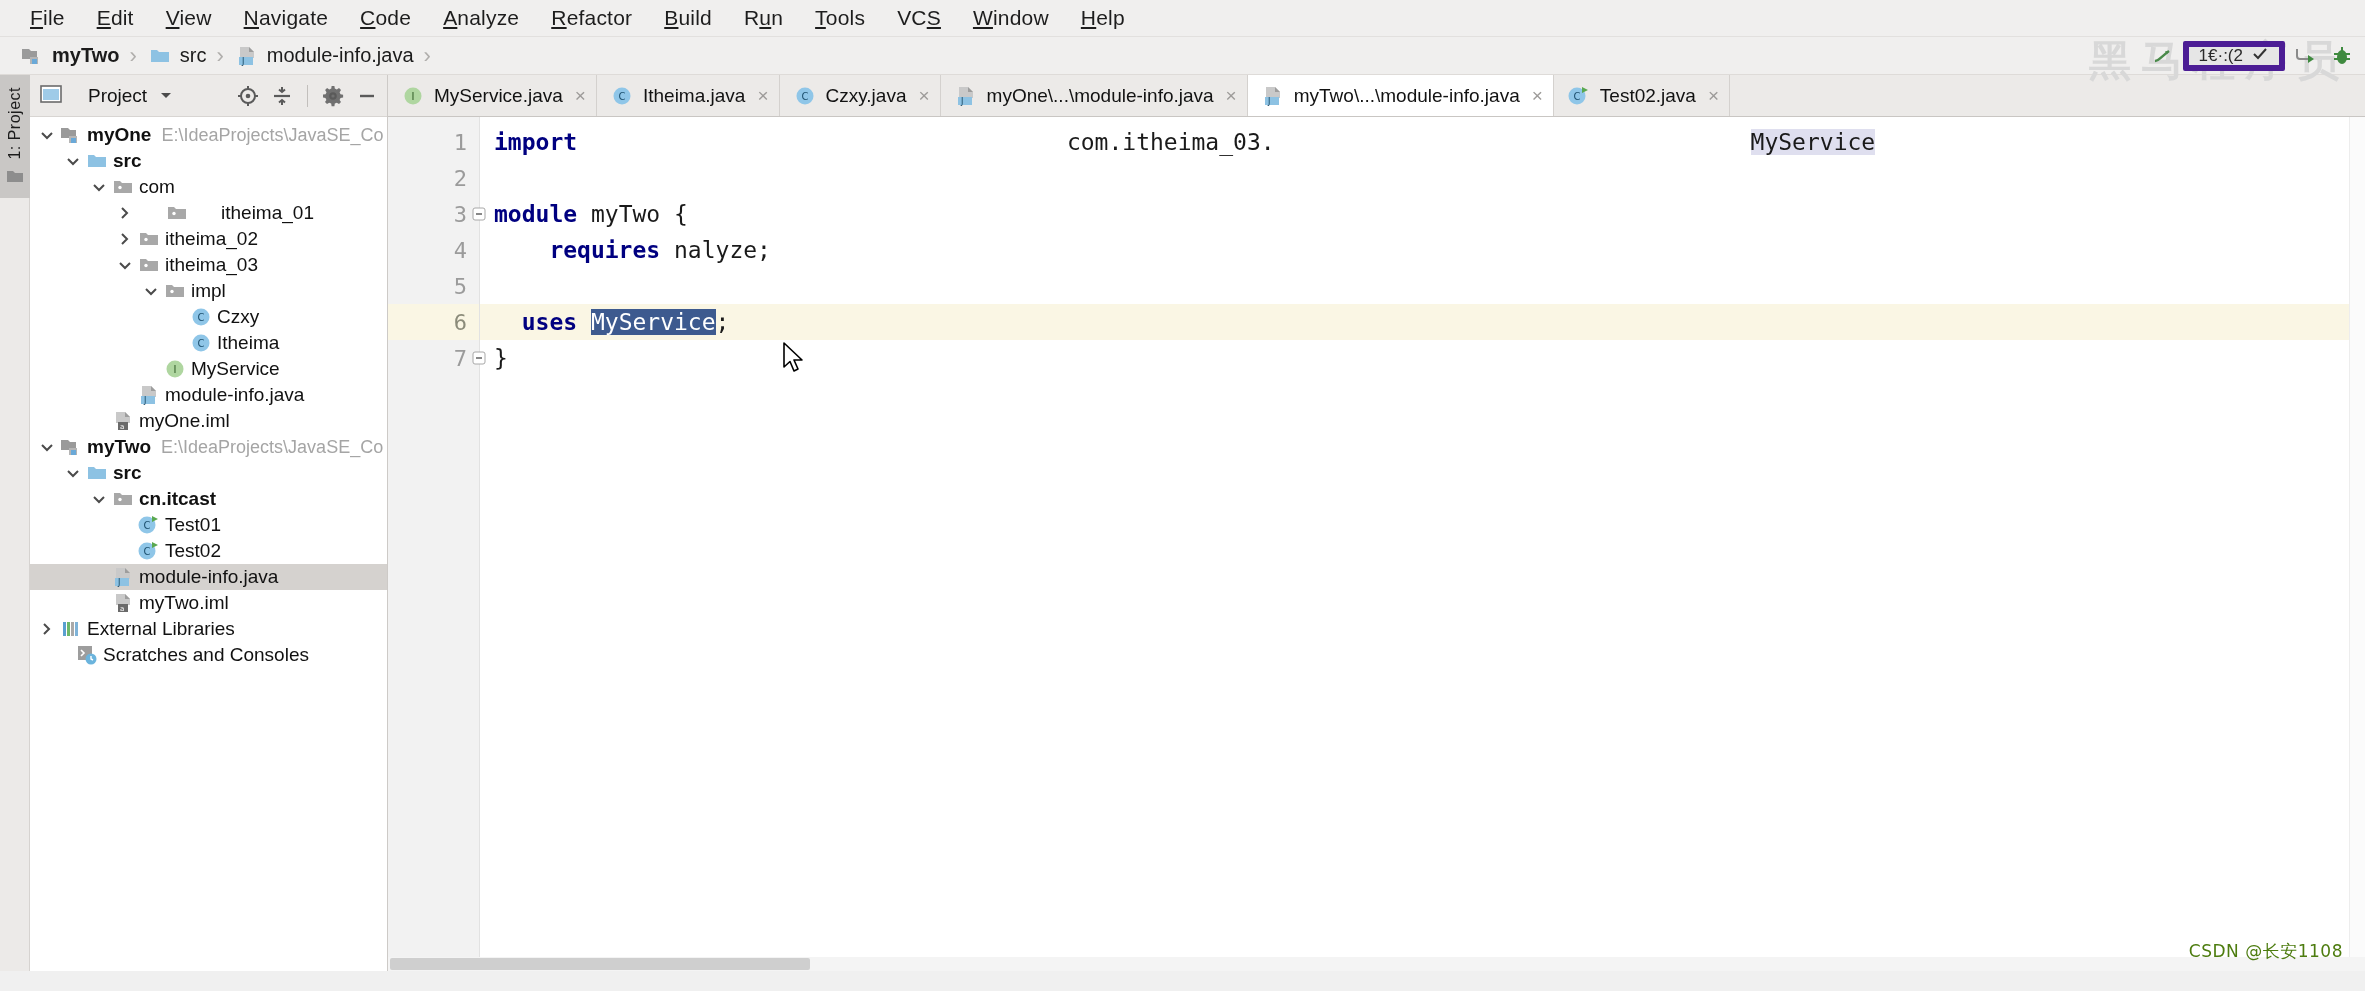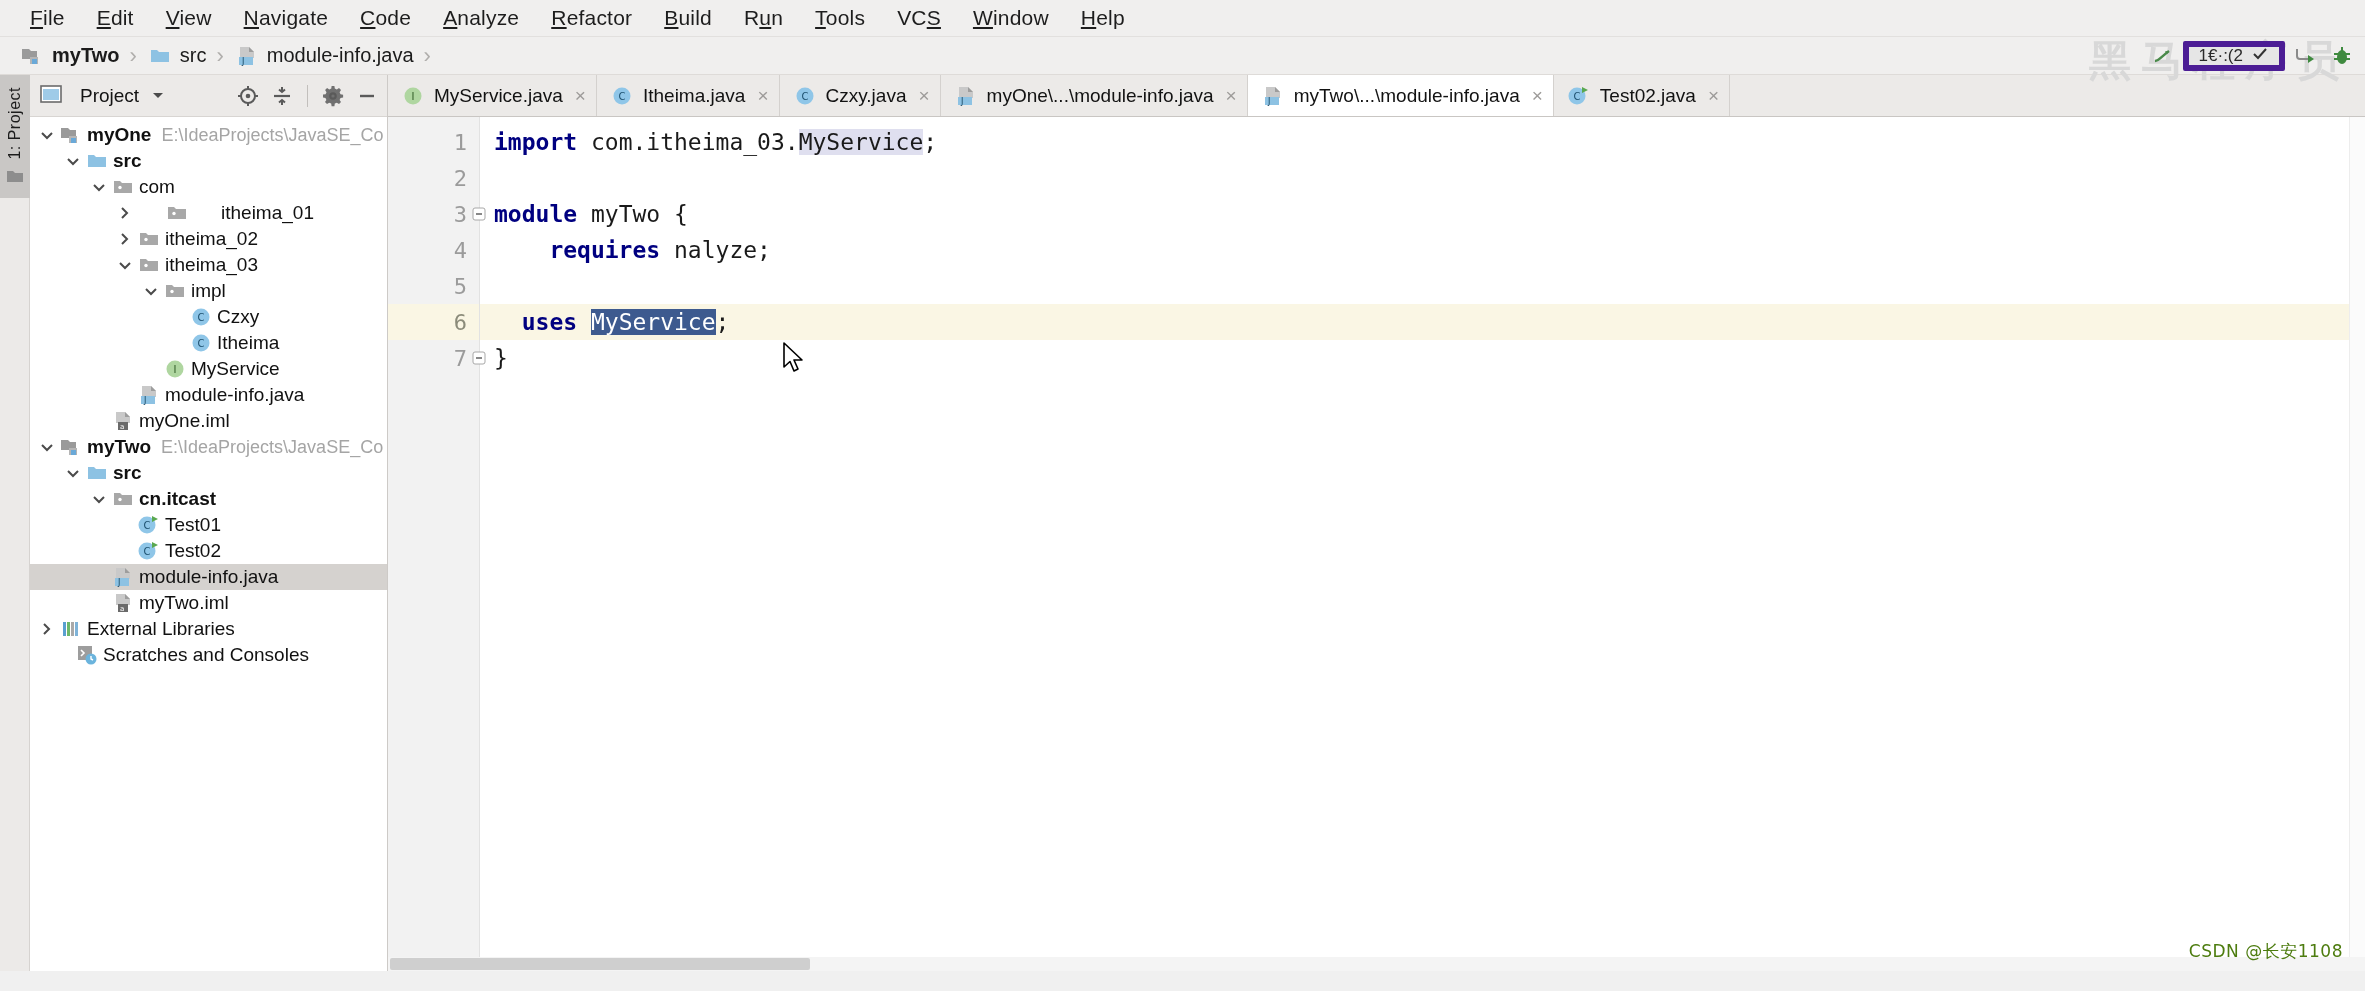--- a/index.html
+++ b/index.html
@@ -79,7 +79,7 @@
     height: 42px; flex: 0 0 42px; background: #eceae8; display: flex; align-items: center;
     padding: 0 6px 0 10px; border-bottom: 1px solid #d8d5d2; gap: 6px;
   }
-  .proj-title { font-size: 19px; color: #131313; margin-left: 12px; }
+  .proj-title { font-size: 19px; color: #131313; margin-left: 20px; }
   .proj-header-spacer { flex: 1 1 auto; }
   .ph-icon { width: 28px; height: 28px; display: flex; align-items: center; justify-content: center; }
   .ph-divider { width: 1px; height: 22px; background: #c2bfbc; margin: 0 5px; }

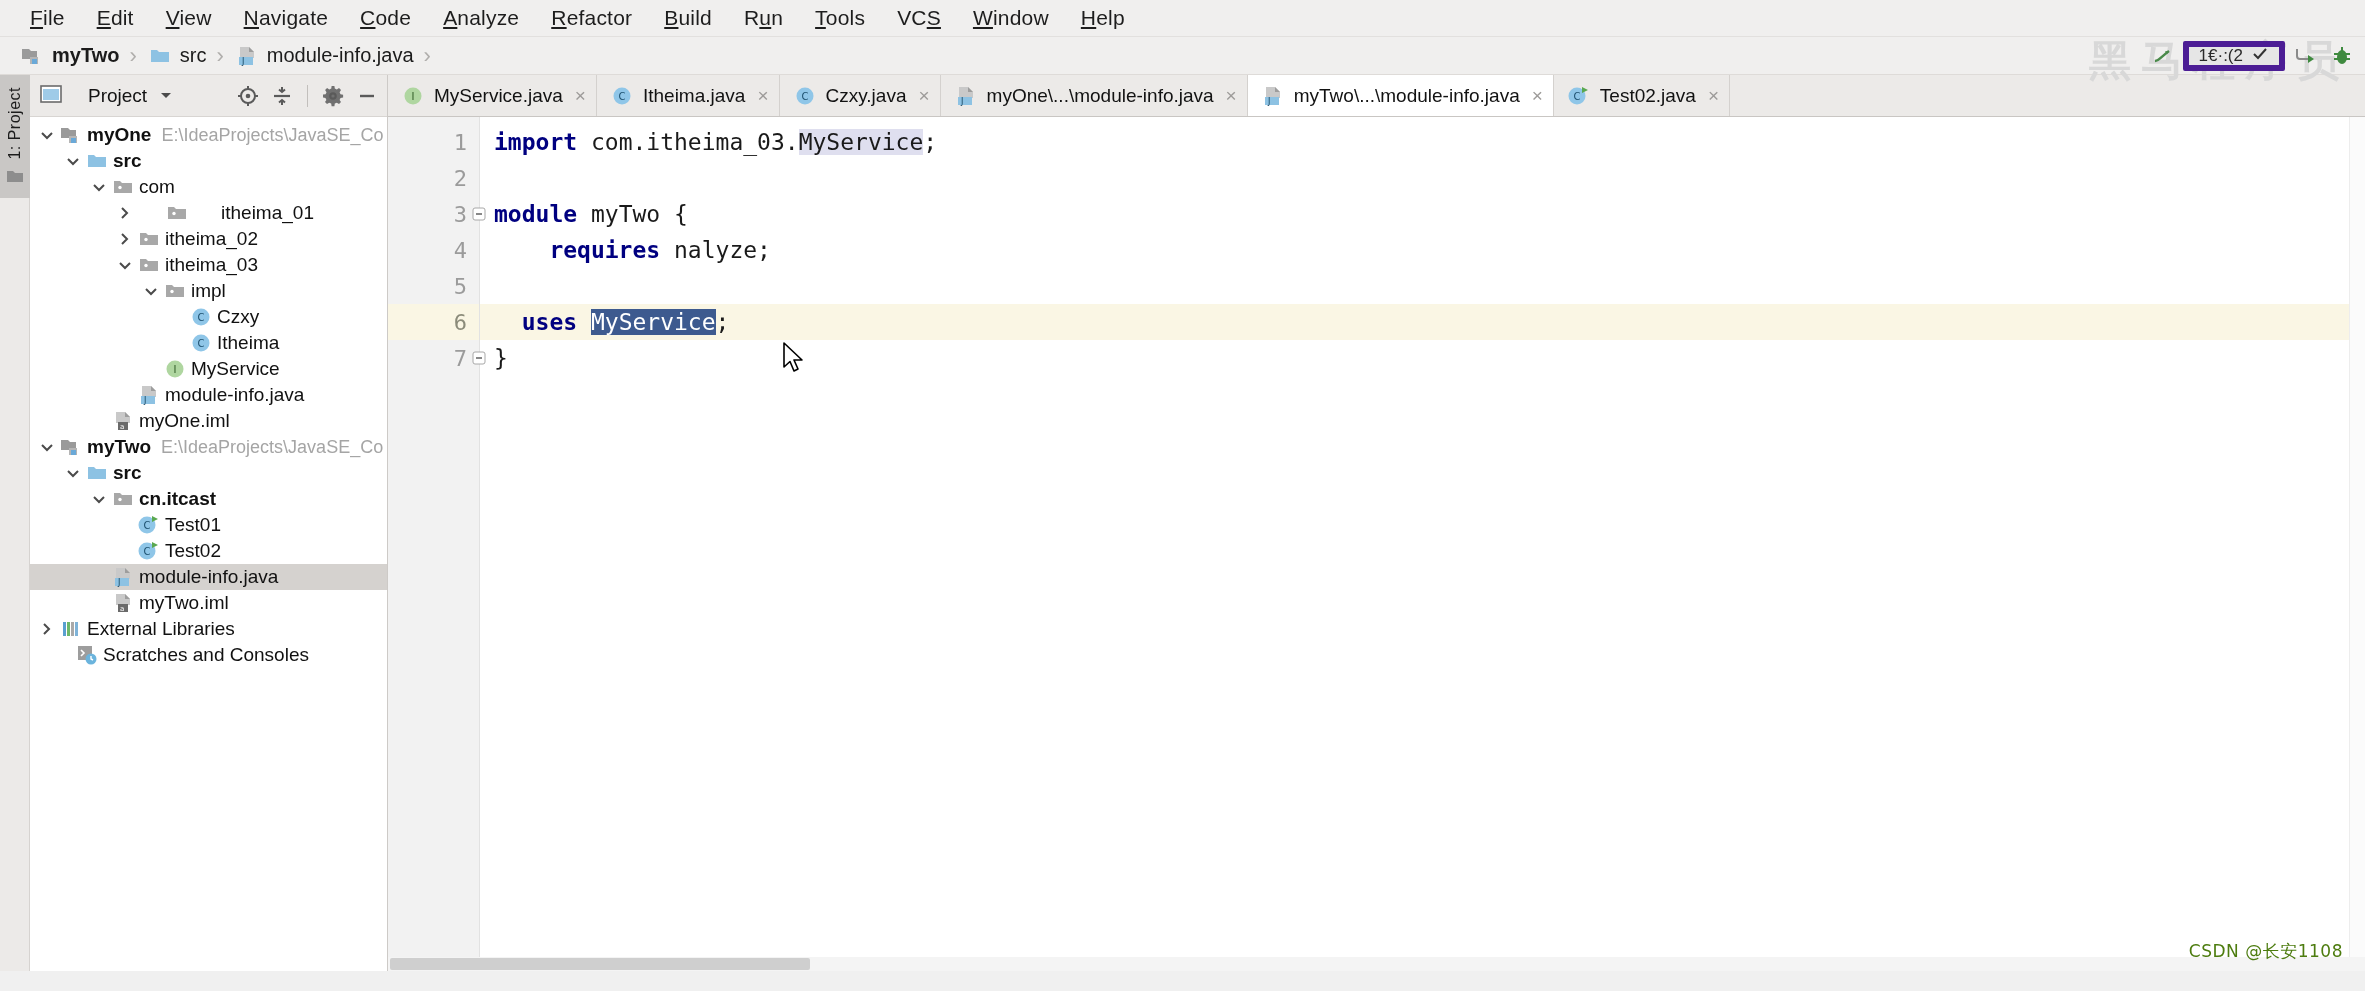--- a/index.html
+++ b/index.html
@@ -724,7 +724,7 @@
             </div>
           </div>
         <div class="code" id="code">
-            <div class="cline" style="position: relative;"><span class="kw">import </span><span class="plain">com.itheima_03.</span><span class="usage">MyService</span><span class="plain">;</span></div>
+            <div class="cline" style="position: relative; justify-content: space-between;"><span class="kw">import </span><span class="plain">com.itheima_03.</span><span class="usage">MyService</span><span class="plain">;</span></div>
             <div class="cline" style="position: relative;"></div>
             <div class="cline" style="position: relative;"><span class="kw">module </span><span class="plain">myTwo {</span></div>
             <div class="cline" style="position: relative;"><span class="kw">    requires </span><span class="plain">nalyze;</span></div>

